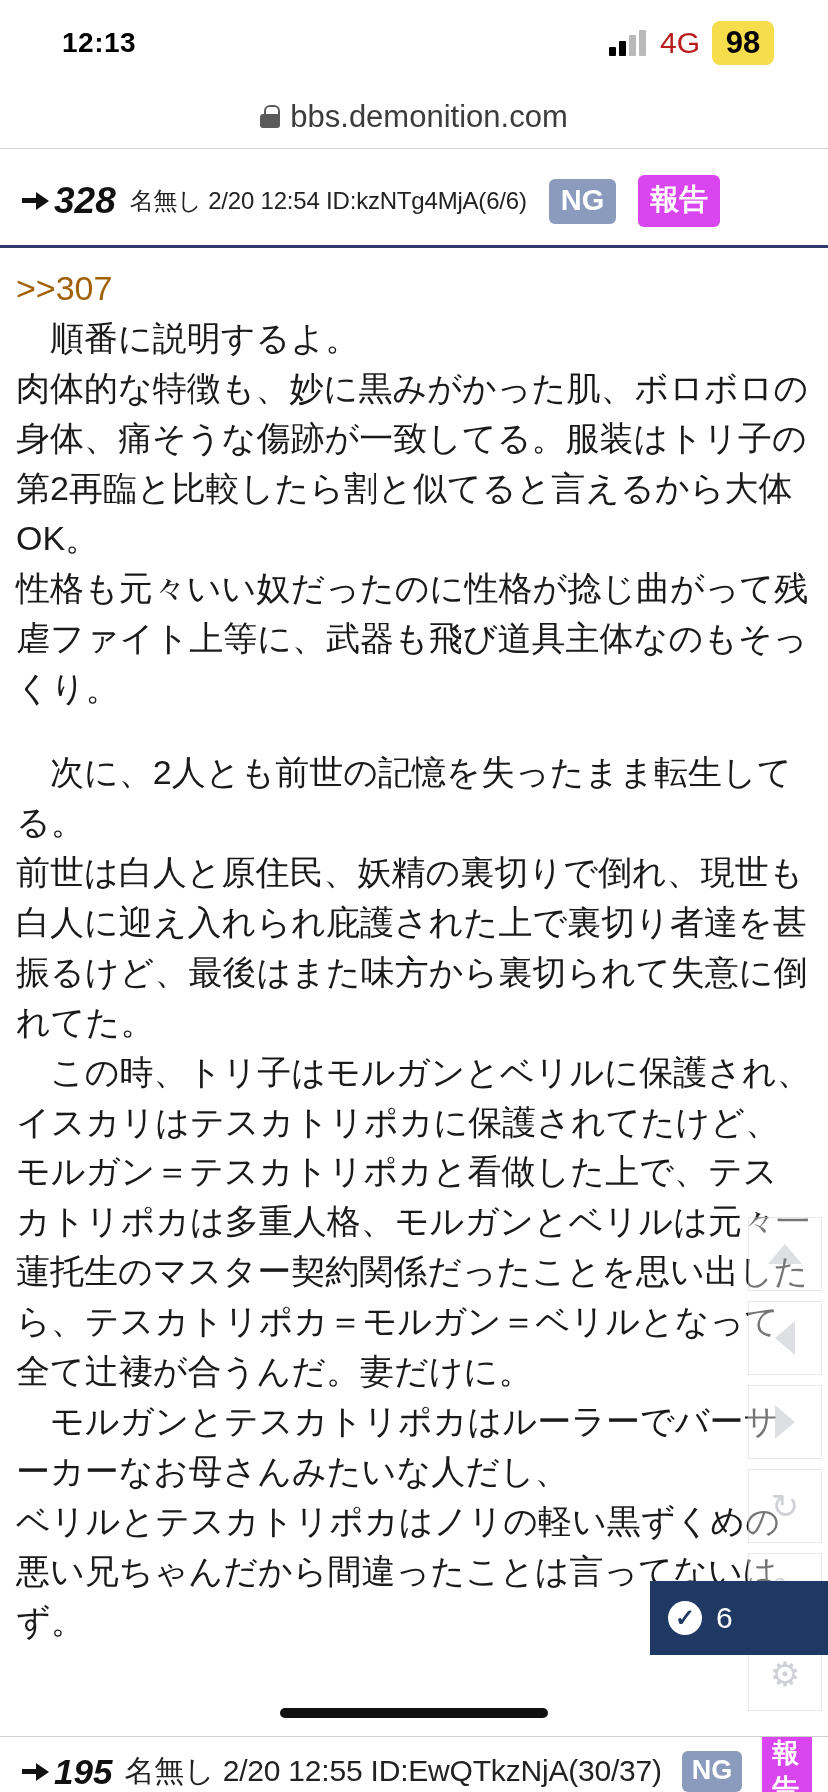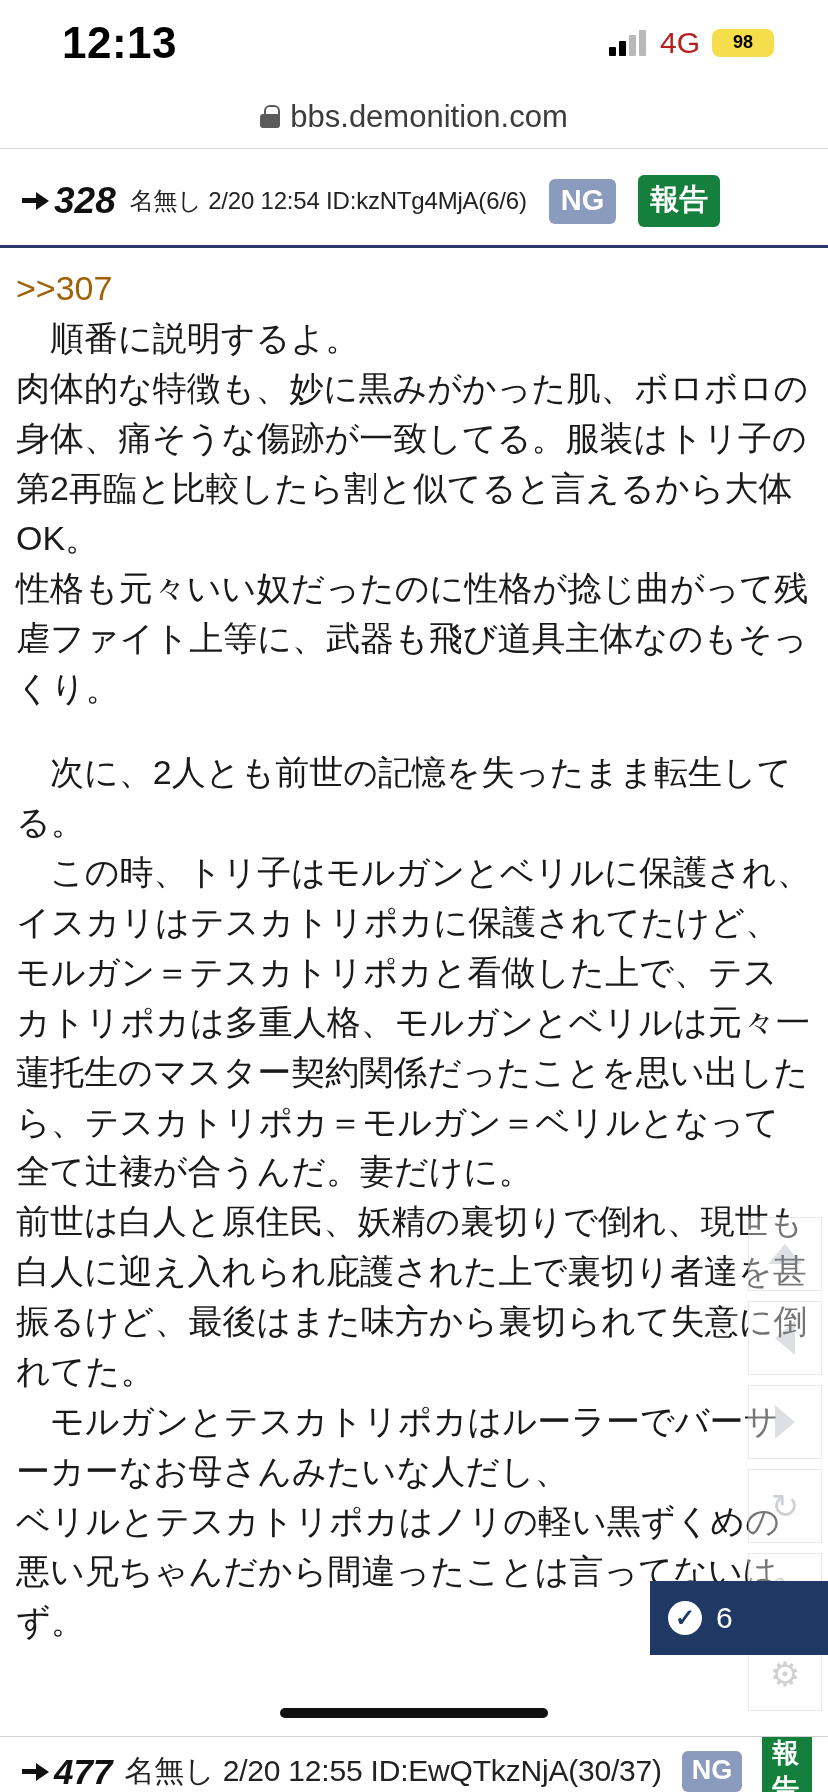--- a/index.html
+++ b/index.html
@@ -24,7 +24,7 @@
     flex: 0 0 auto;
   }
   .status-time {
-    font-size: 44px; font-weight: 600; letter-spacing: 0.5px; color: #000;
+    font-size: 28px; font-weight: 600; letter-spacing: 0.5px; color: #000;
   }
   .status-right { display: flex; align-items: center; gap: 12px; }
   .signal { display: flex; align-items: flex-end; gap: 3px; height: 26px; }

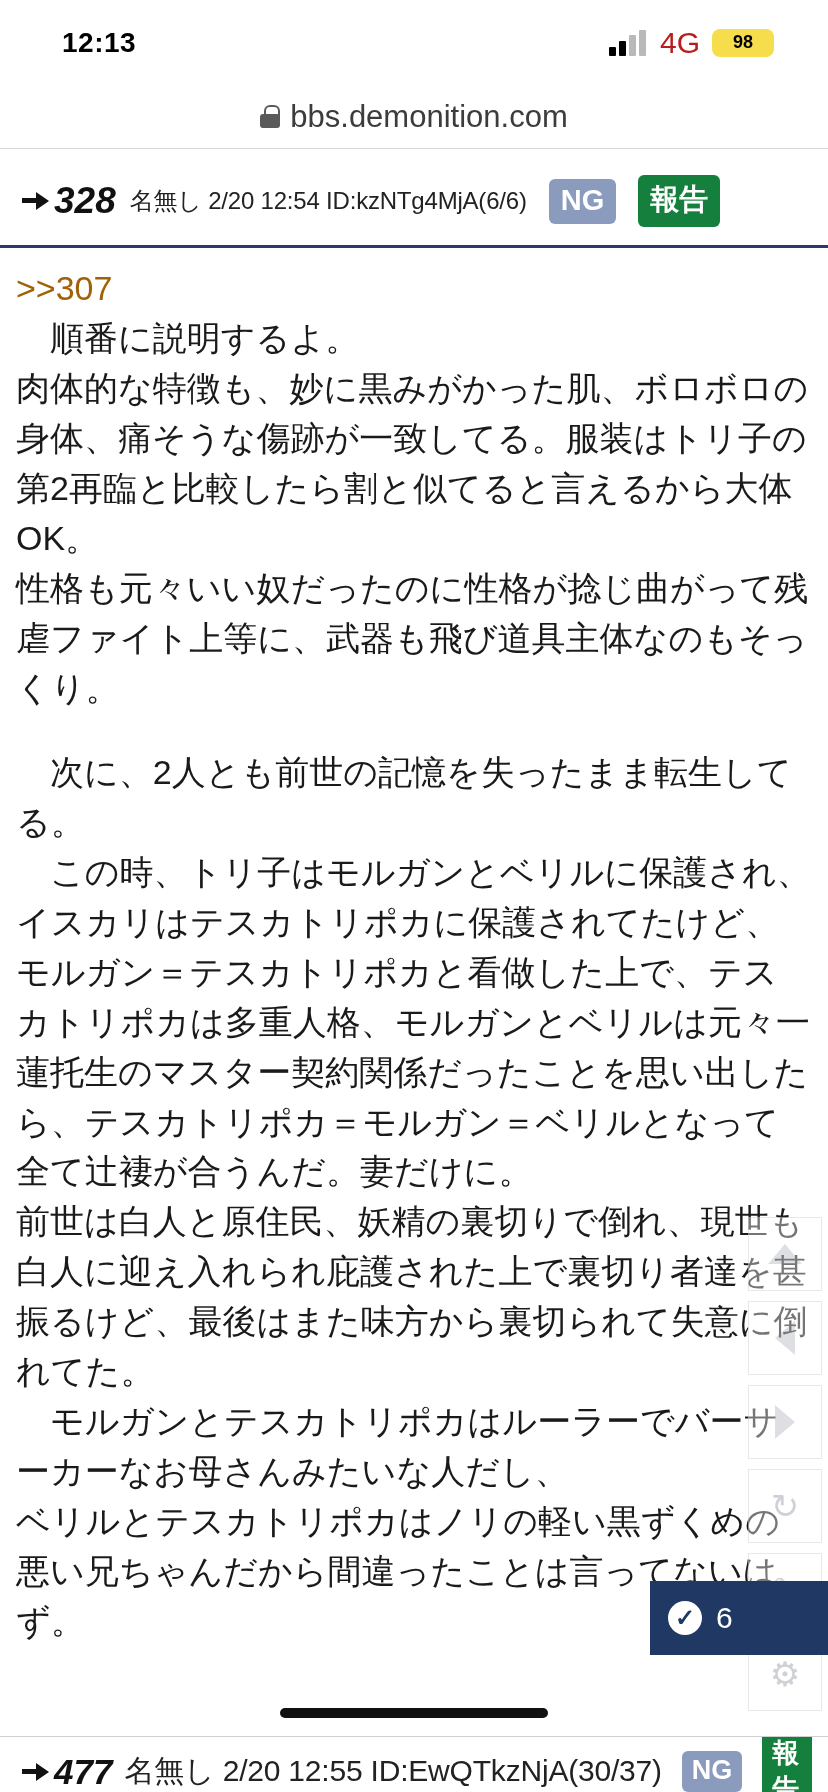--- a/index.html
+++ b/index.html
@@ -35,7 +35,7 @@
   .signal i:nth-child(4) { height: 26px; background: #b9b9b9; }
   .net-label { font-size: 30px; font-weight: 500; color: #b91c1c; margin-left: 2px; }
   .battery {
-    background: #f5dd4b; color: #000; font-size: 18px; font-weight: 600;
+    background: #f5dd4b; color: #000; font-size: 31px; font-weight: 600;
     border-radius: 8px; padding: 3px 10px 4px; min-width: 62px; text-align: center;
     line-height: 1.2;
   }

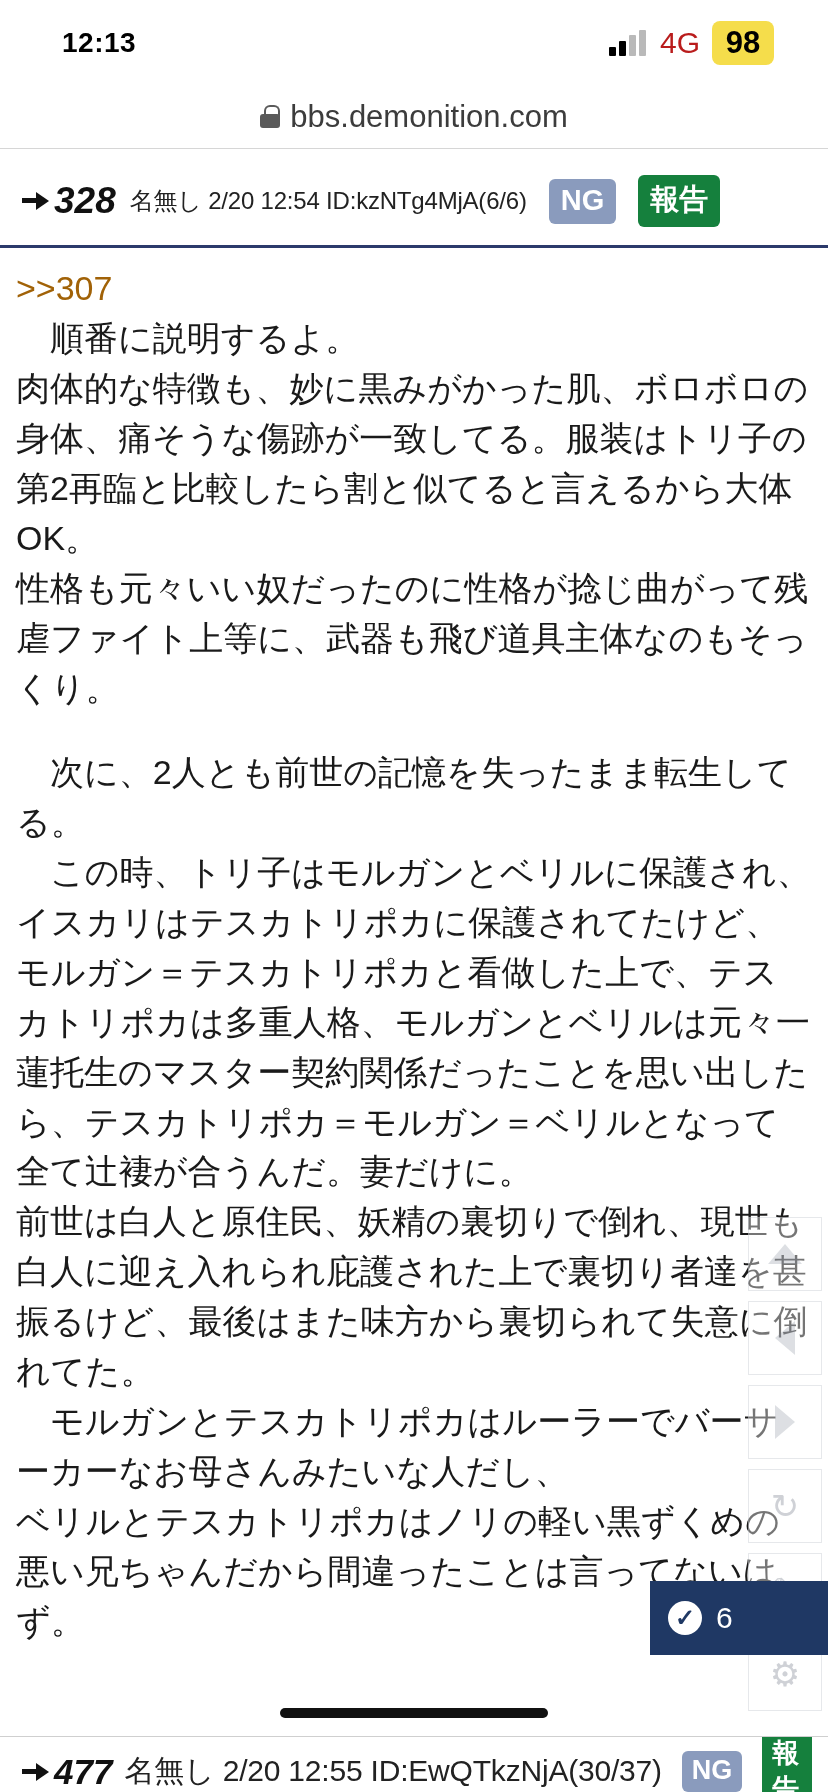--- a/index.html
+++ b/index.html
@@ -94,7 +94,7 @@
     background: #8a9bbd; color: #fff; font-size: 29px; font-weight: 600;
     border-radius: 6px; padding: 5px 12px 7px; margin-left: 8px;
   }
-  .tag-report { background: #15803d; font-family: Liberation Serif, serif; }
+  .tag-report { background: #d946ef; font-family: Liberation Serif, serif; }
 
   .post-body {
     padding: 16px 16px 0 16px;

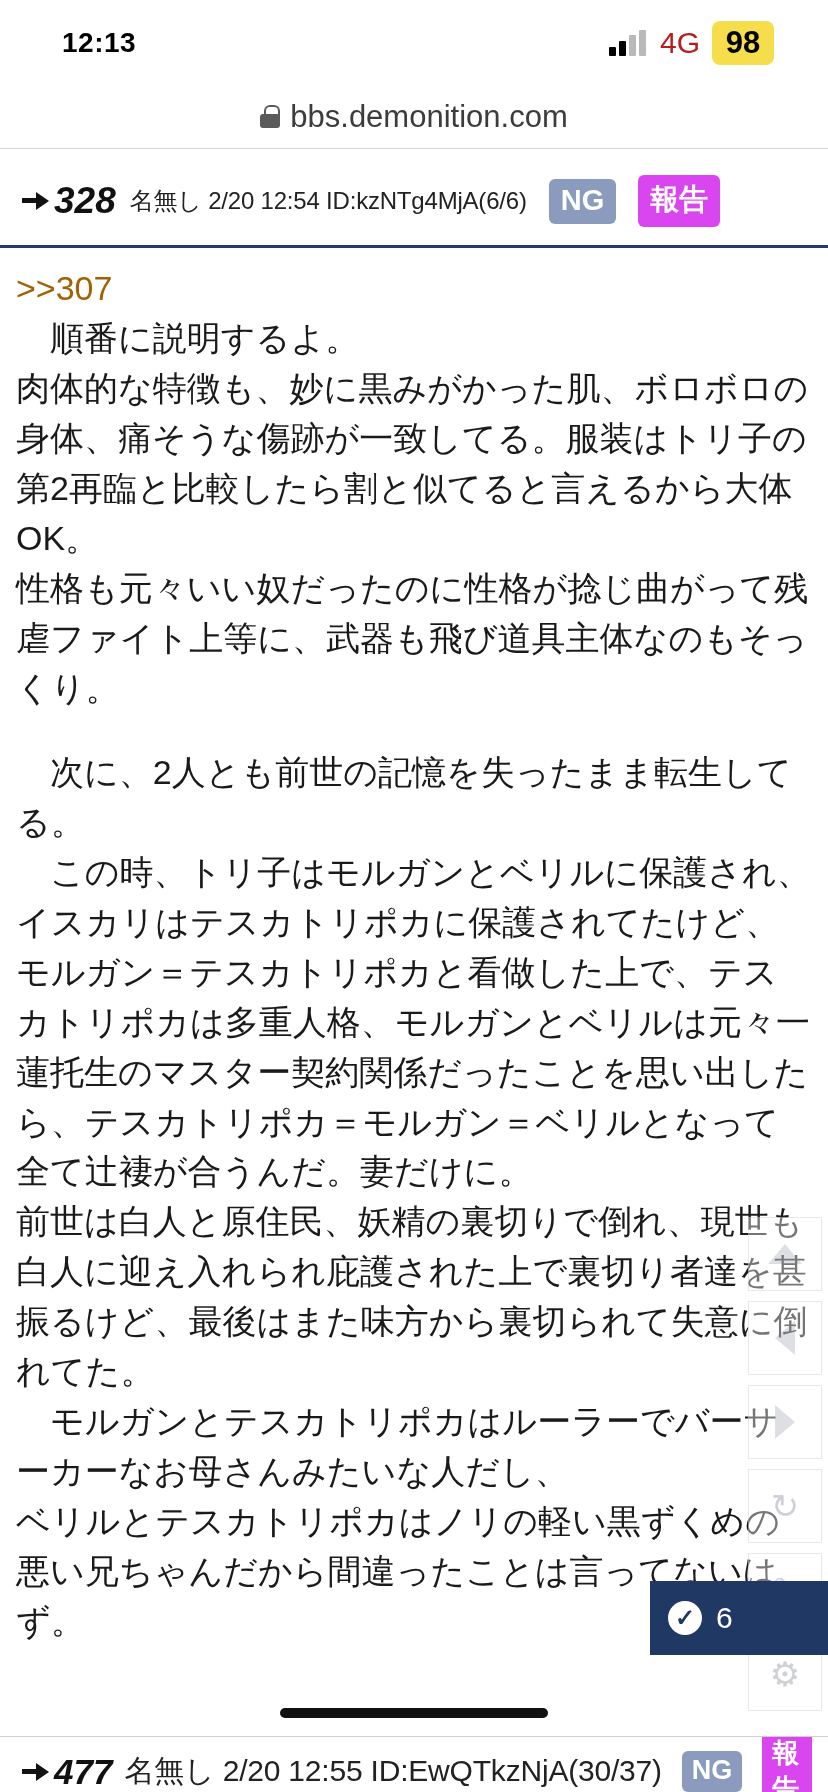--- a/index.html
+++ b/index.html
@@ -209,8 +209,8 @@
       <p class="para">性格も元々いい奴だったのに性格が捻じ曲がって残虐ファイト上等に、武器も飛び道具主体なのもそっくり。</p>
       <div class="blank"></div>
       <p class="para indent">次に、2人とも前世の記憶を失ったまま転生してる。</p>
+      <p class="para">前世は白人と原住民、妖精の裏切りで倒れ、現世も白人に迎え入れられ庇護された上で裏切り者達を甚振るけど、最後はまた味方から裏切られて失意に倒れてた。</p>
       <p class="para indent">この時、トリ子はモルガンとベリルに保護され、イスカリはテスカトリポカに保護されてたけど、モルガン＝テスカトリポカと看做した上で、テスカトリポカは多重人格、モルガンとベリルは元々一蓮托生のマスター契約関係だったことを思い出したら、テスカトリポカ＝モルガン＝ベリルとなって全て辻褄が合うんだ。妻だけに。</p>
-      <p class="para">前世は白人と原住民、妖精の裏切りで倒れ、現世も白人に迎え入れられ庇護された上で裏切り者達を甚振るけど、最後はまた味方から裏切られて失意に倒れてた。</p>
       <p class="para indent">モルガンとテスカトリポカはルーラーでバーサーカーなお母さんみたいな人だし、</p>
       <p class="para">ベリルとテスカトリポカはノリの軽い黒ずくめの悪い兄ちゃんだから間違ったことは言ってないはず。</p>
 

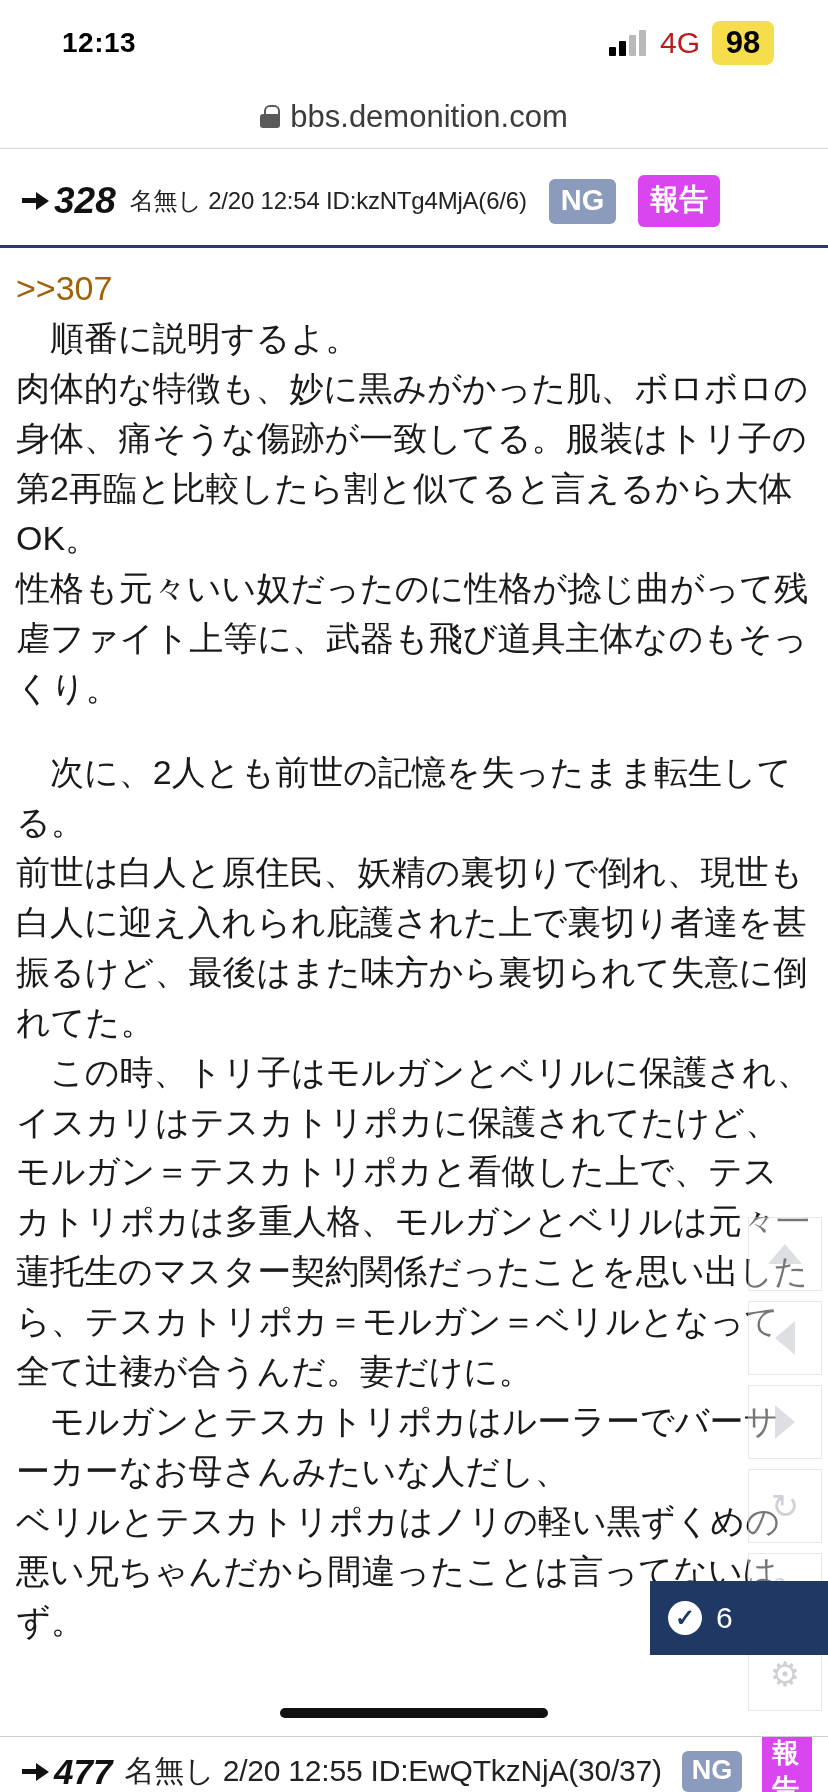--- a/index.html
+++ b/index.html
@@ -245,7 +245,7 @@
     <div class="next-post">
       <div class="post-num">
         <span class="arrow-icon"></span>
-        <span>477</span>
+        <span>195</span>
       </div>
       <div class="post-meta">名無し 2/20 12:55 ID:EwQTkzNjA(30/37)</div>
       <div class="tag-ng">NG</div>

